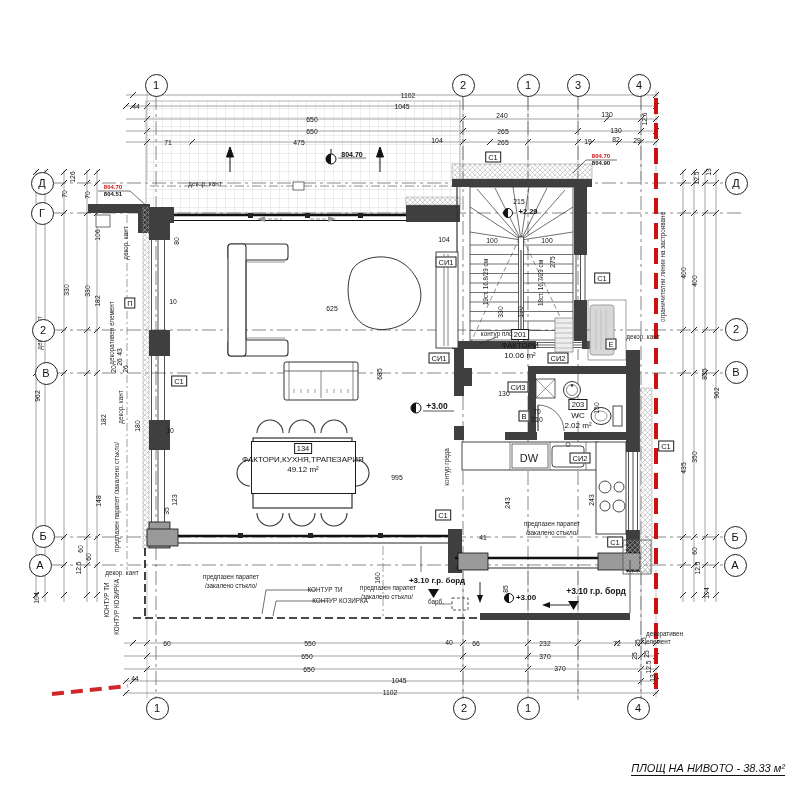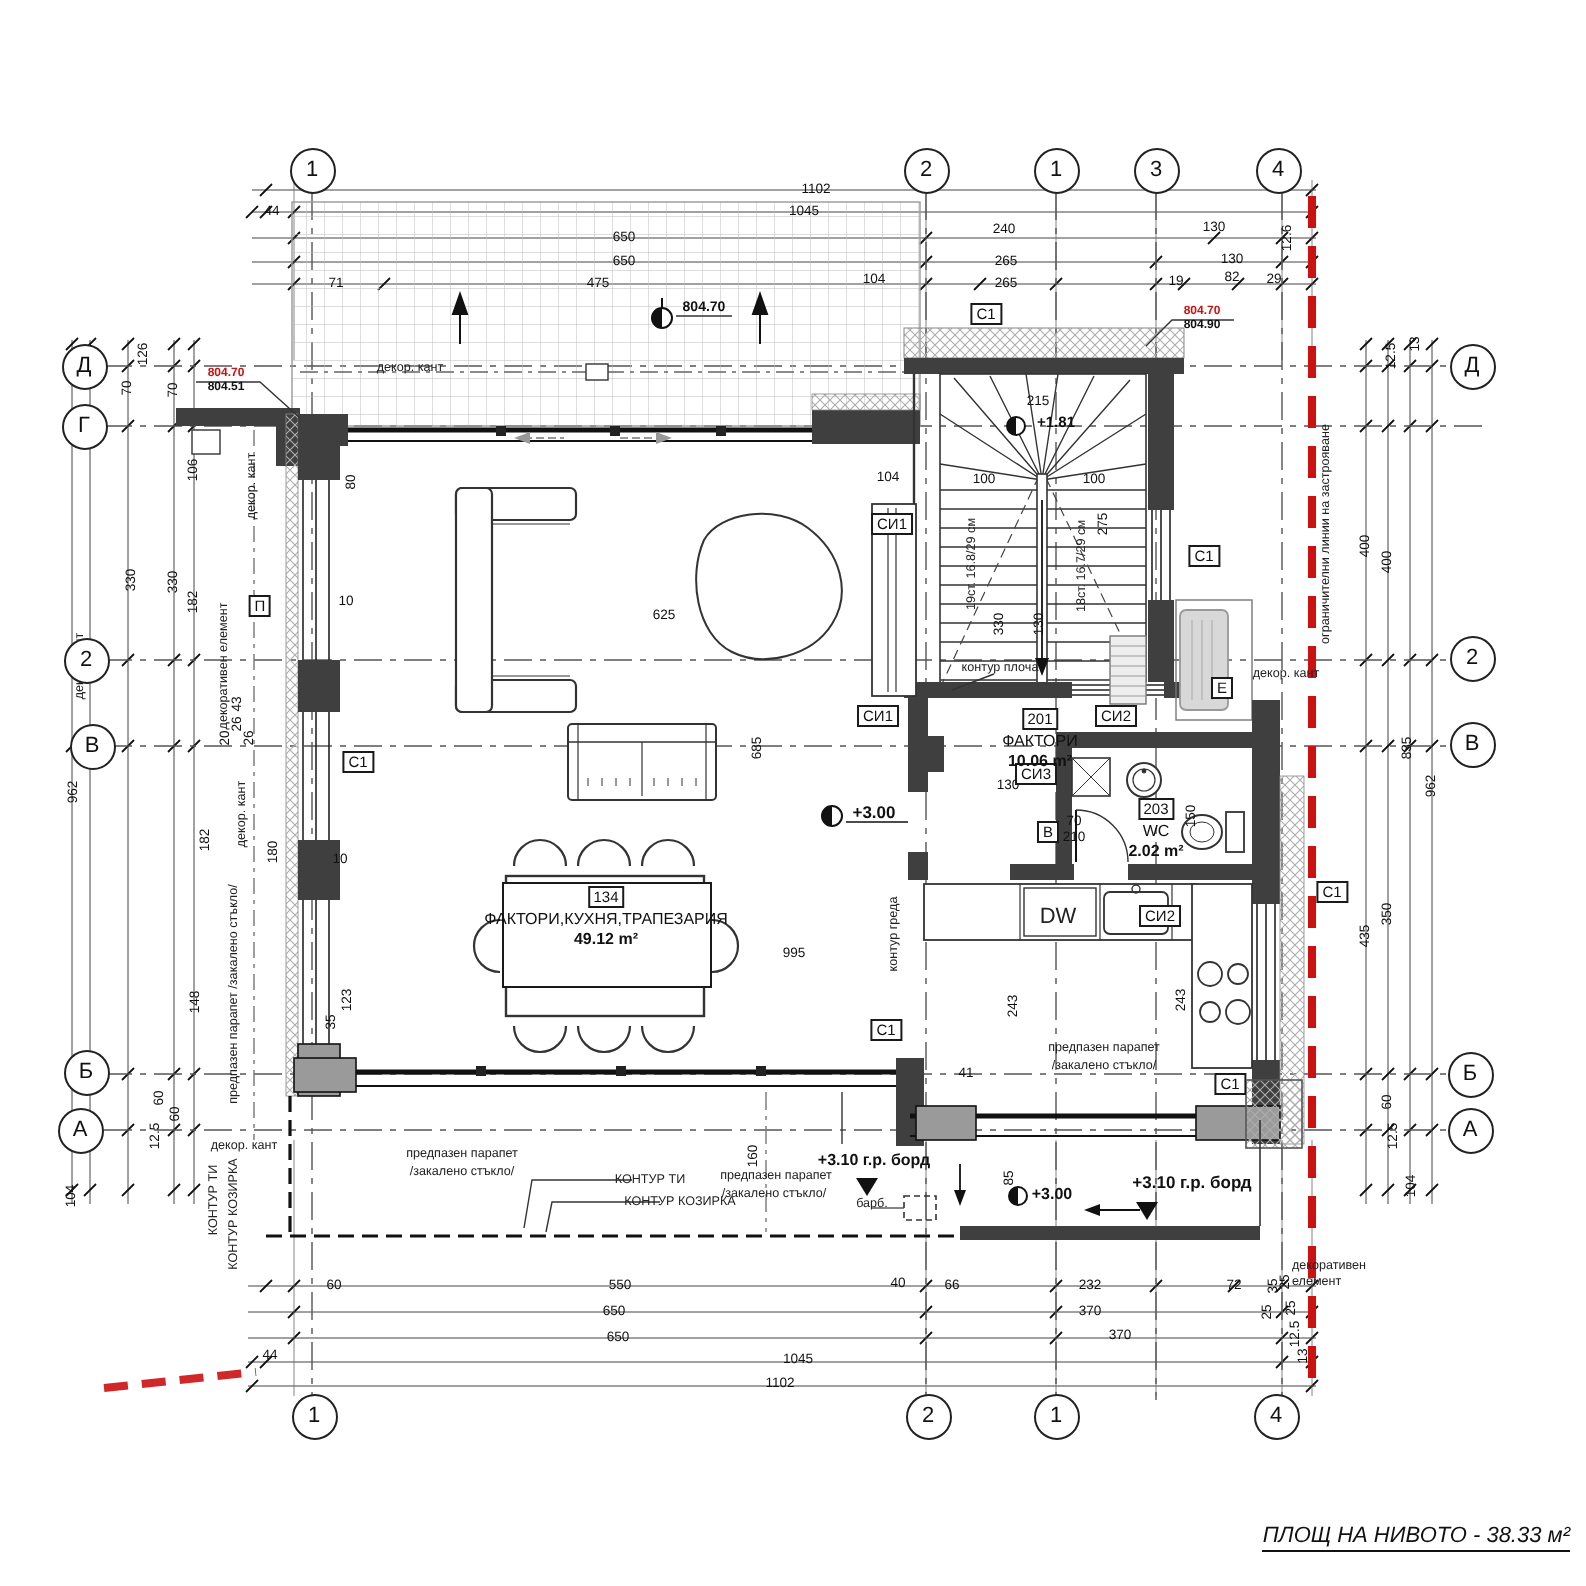--- a/index.html
+++ b/index.html
@@ -586,7 +586,7 @@
       <span class="level red" style="left: 601px; top: 156px; font-size: 6px;">804.70</span>
       <span class="level" style="left: 601px; top: 163px; font-size: 6px;">804.90</span>
       <span class="level" style="left: 352px; top: 154px; font-size: 7px;">804.70</span>
-      <span class="level" style="left: 528px; top: 211px; font-size: 7.5px;">+1.81</span>
+      <span class="level" style="left: 528px; top: 211px; font-size: 7.5px;">+2.29</span>
       <span class="level" style="left: 437px; top: 406px; font-size: 8.5px;">+3.00</span>
       <span class="level" style="left: 526px; top: 597px; font-size: 8px;">+3.00</span>
       <span class="level" style="left: 437px; top: 580px; font-size: 8px;">+3.10 г.р. борд</span>

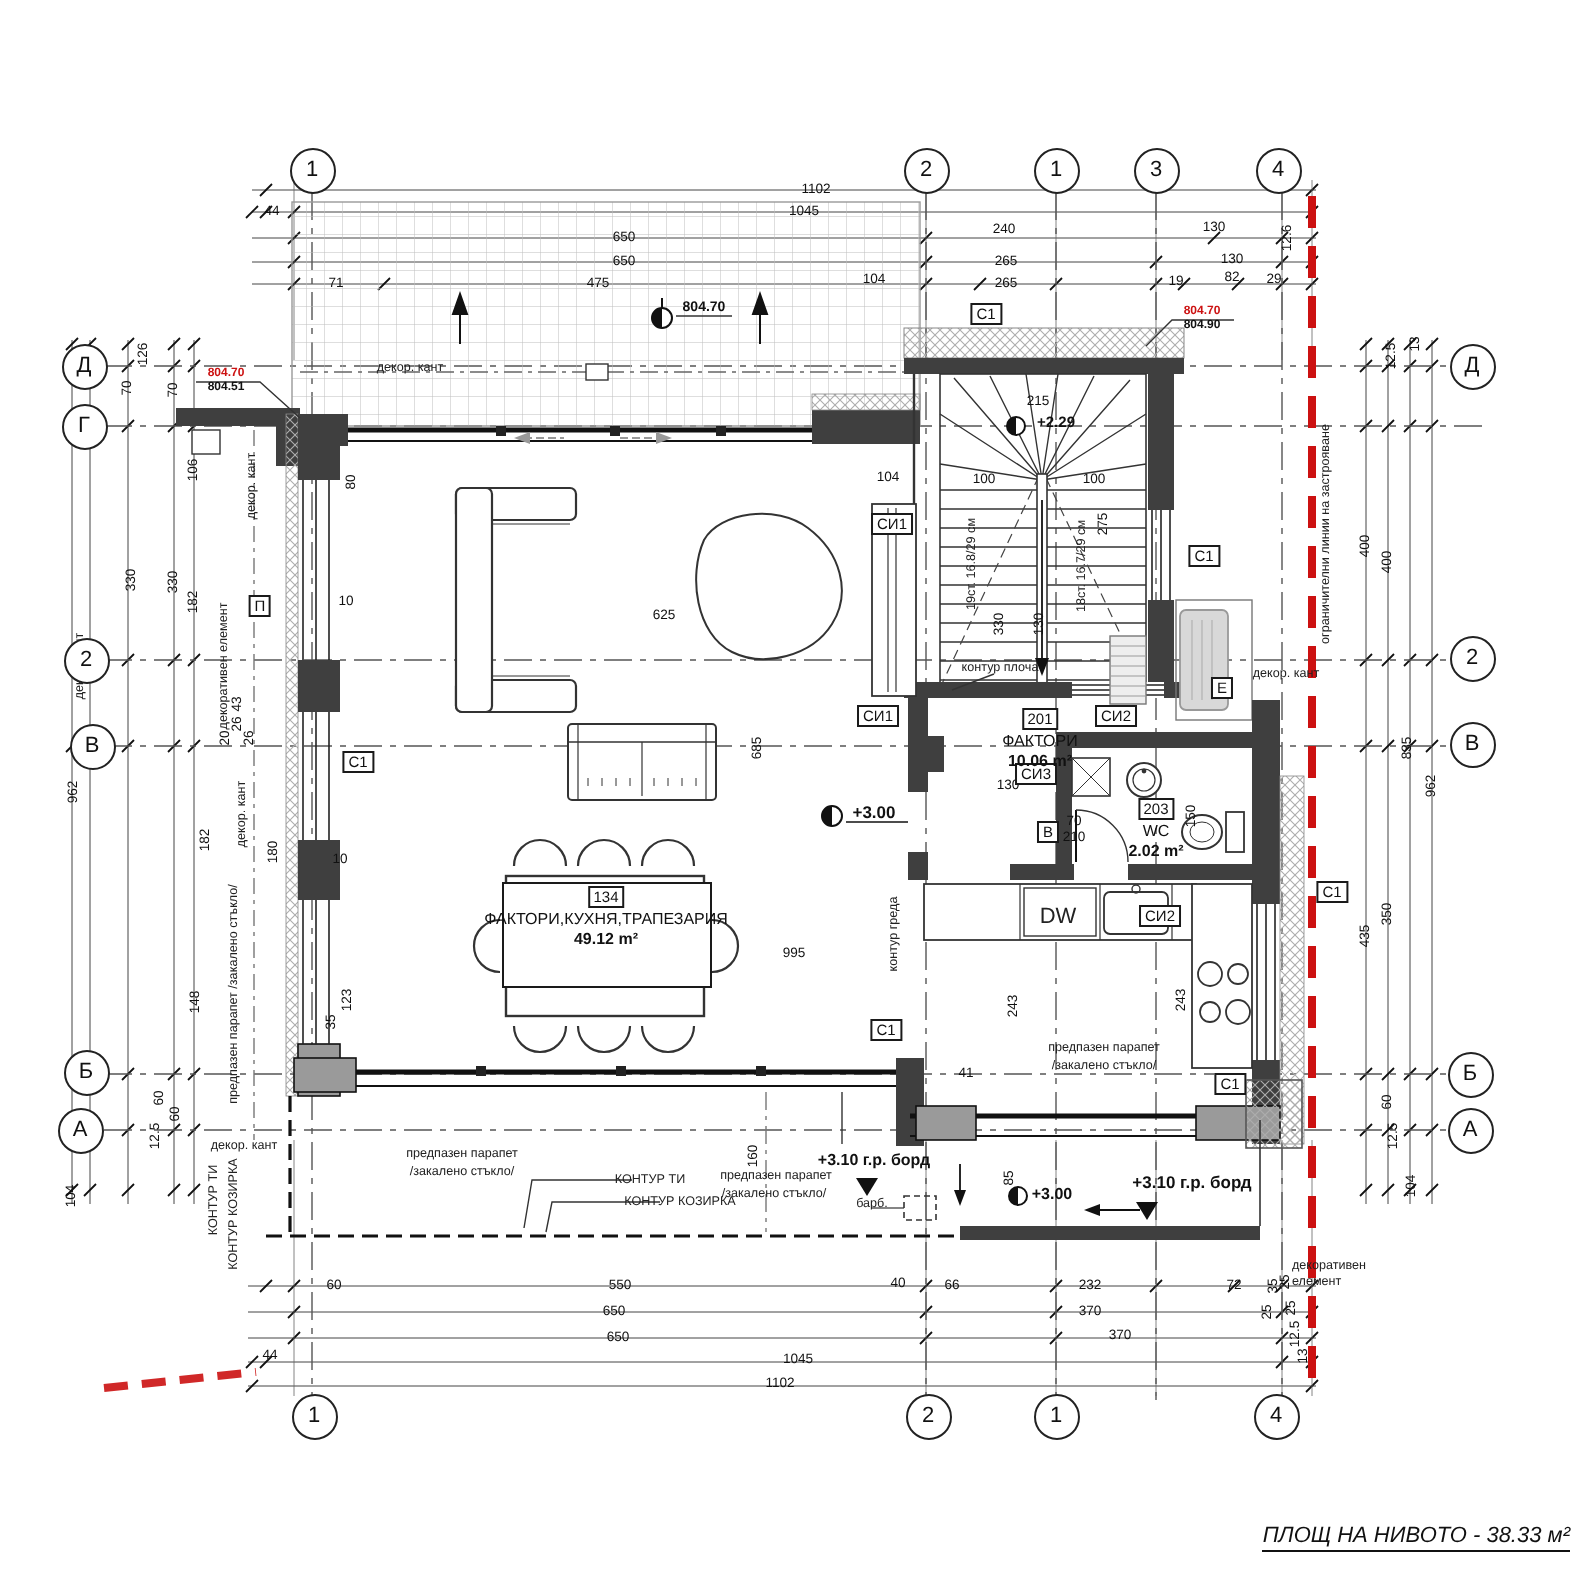--- a/index.html
+++ b/index.html
@@ -661,7 +661,7 @@
         <div class="rname">ФАКТОРИ,КУХНЯ,ТРАПЕЗАРИЯ</div>
         <div class="rarea">49.12 m²</div>
       </div>
-      <div class="room" style="left: 520px; top: 354px;">
+      <div class="room" style="left: 520px; top: 329px;">
         <span class="rnum">201</span>
         <div class="rname">ФАКТОРИ</div>
         <div class="rarea">10.06 m²</div>

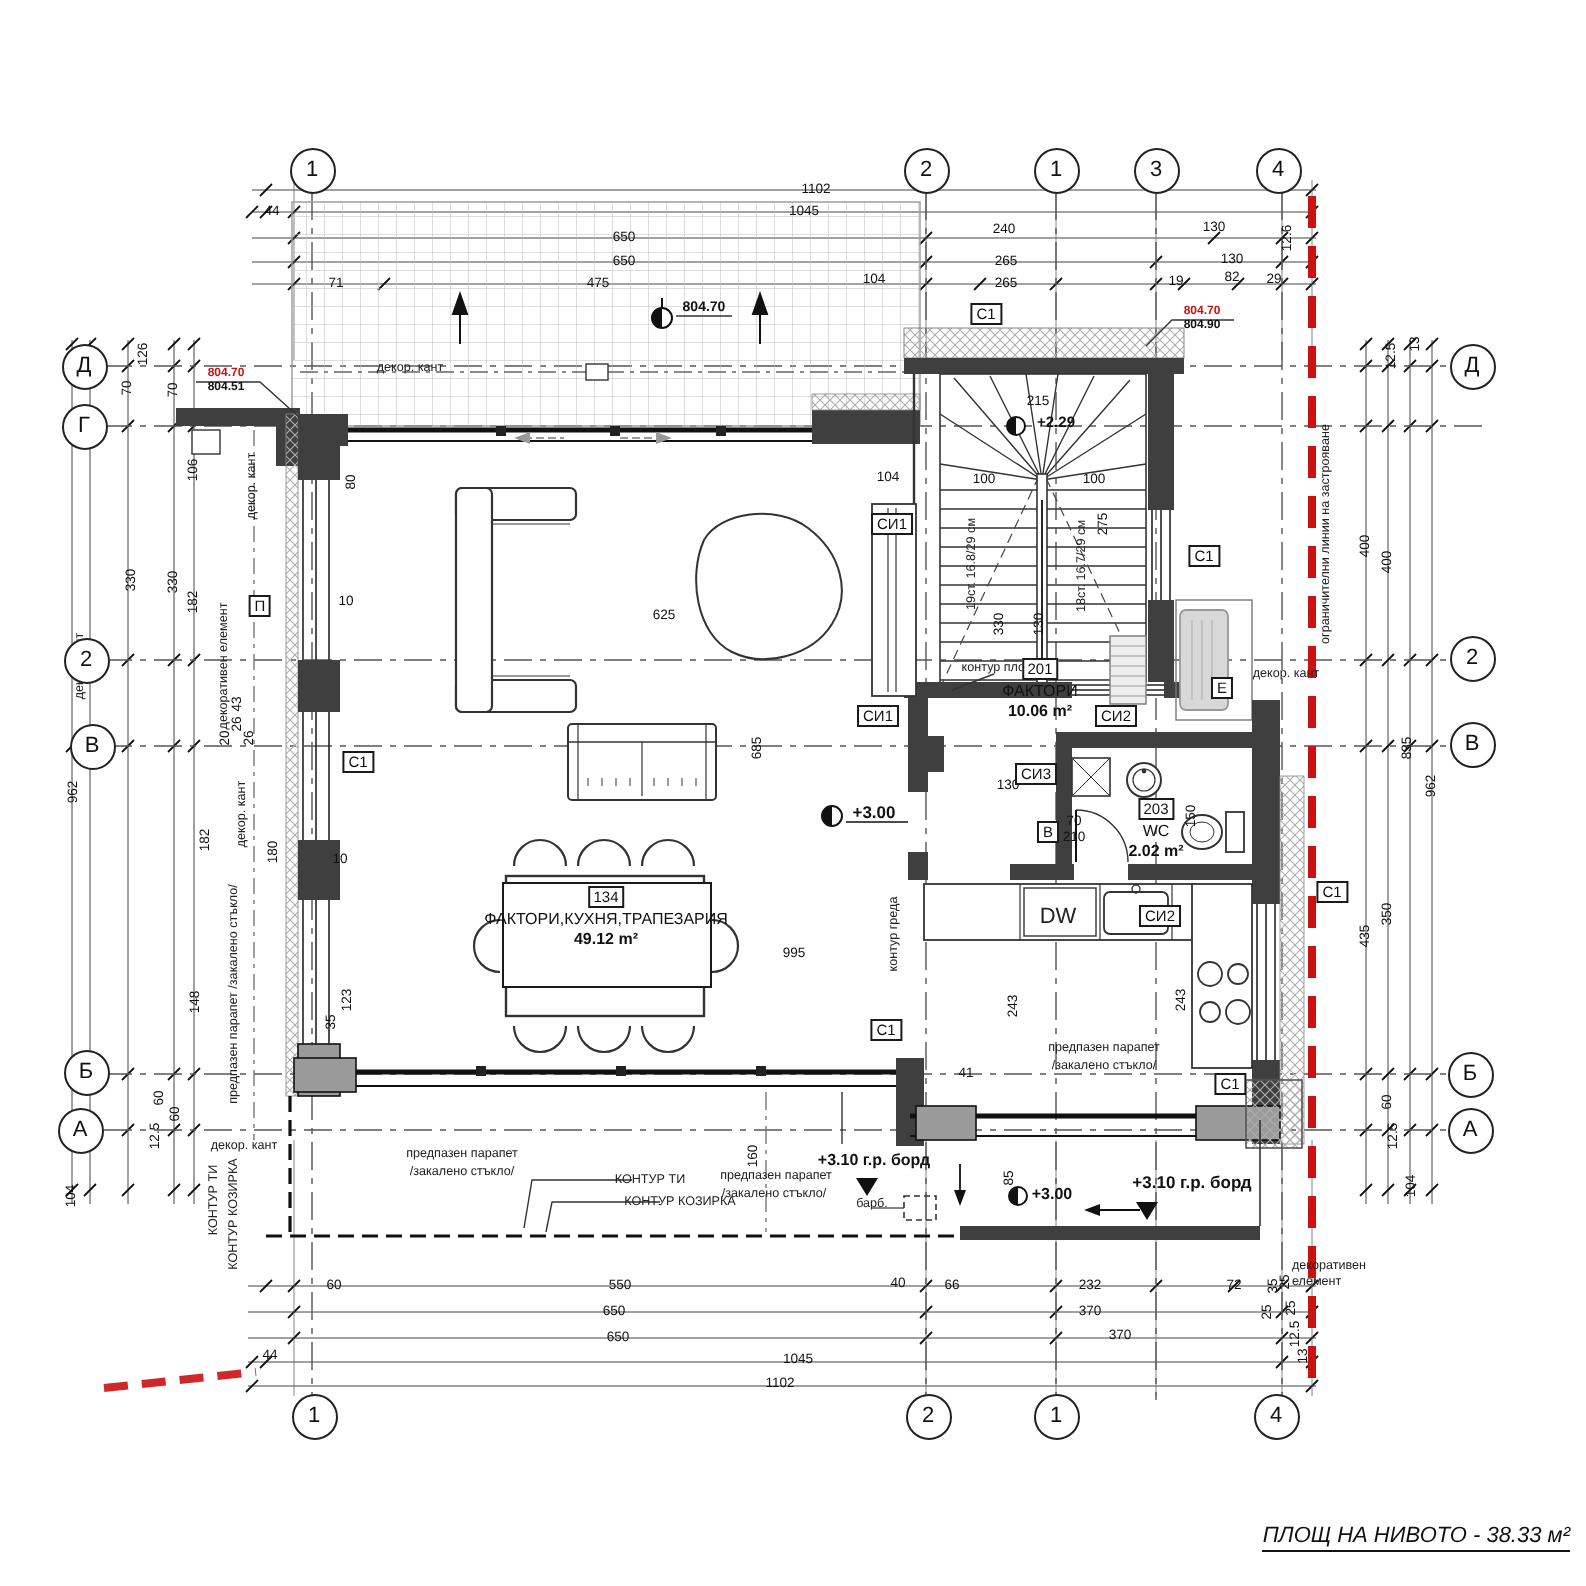--- a/index.html
+++ b/index.html
@@ -29,7 +29,7 @@
         align-items:center;gap:1px;}
   .room .rnum{font-size:7.5px;line-height:9px;border:1px solid #1a1a1a;padding:0 2px;background:#fff;}
   .room .rname{font-size:8px;line-height:9px;white-space:nowrap;}
-  .room .rarea{font-size:8px;line-height:9px;white-space:nowrap;font-weight:bold;}
+  .room .rarea{font-size:8px;line-height:9px;white-space:nowrap;}
   .watermark{position:absolute;left:118px;top:672px;font-size:27px;font-weight:bold;
              letter-spacing:2px;color:rgba(205,75,75,0.55);white-space:nowrap;}
   .areanote{position:absolute;right:8px;top:762px;font-size:11px;font-style:italic;

